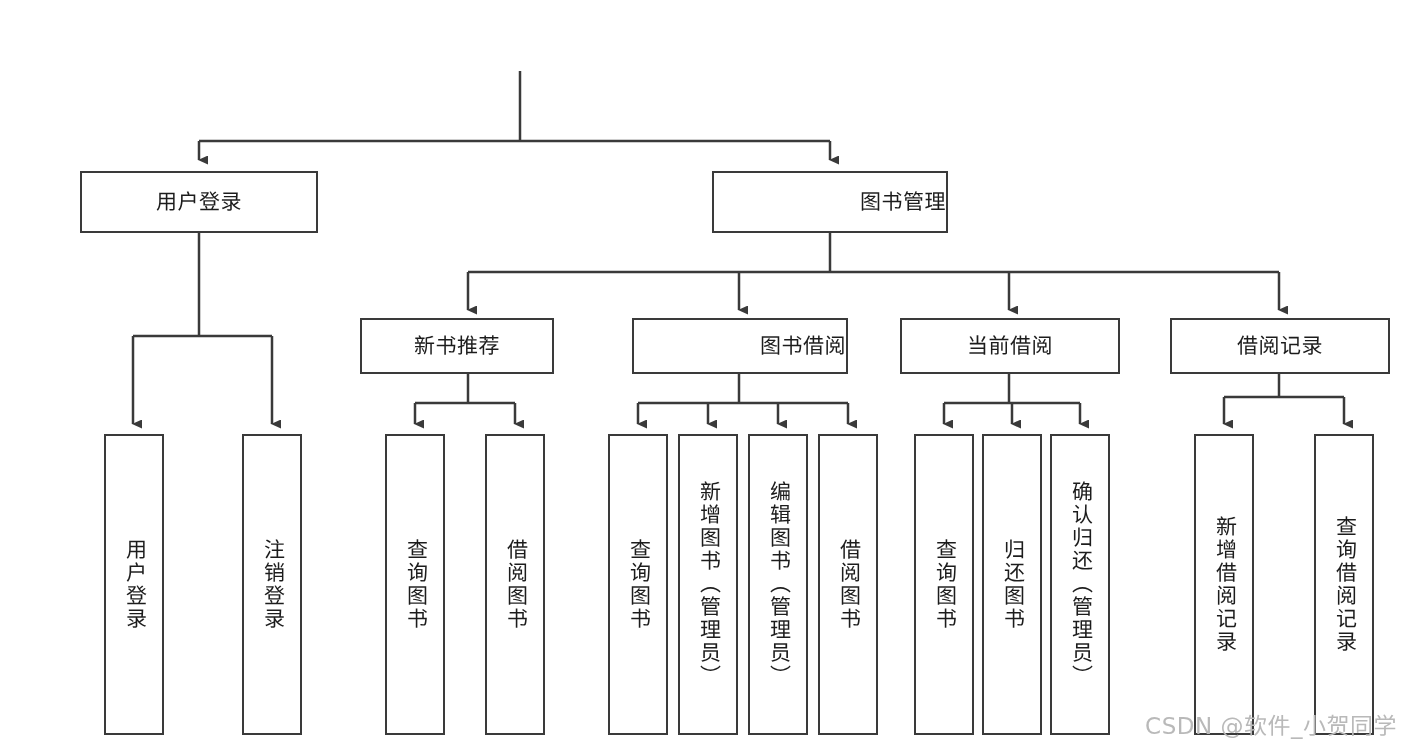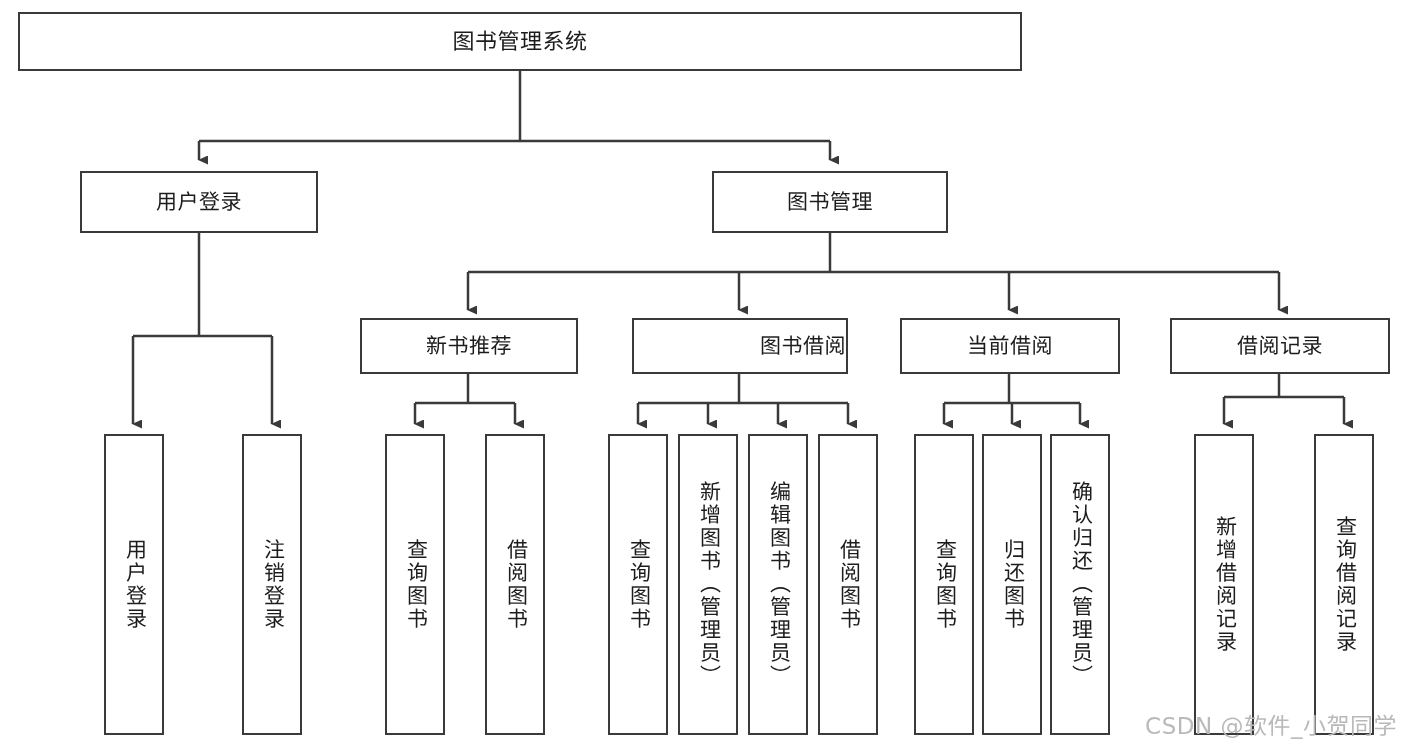--- a/index.html
+++ b/index.html
@@ -128,9 +128,6 @@
     </g>
   </svg>
 
-  <div class="node horiz root" style="left:18px; top:12px; width:1004px; height:59px;">
-    <span class="node-label">图书管理系统</span>
-  </div>
 
   <div class="node horiz" style="left:80px; top:171px; width:238px; height:62px;">
     <span class="node-label">用户登录</span>

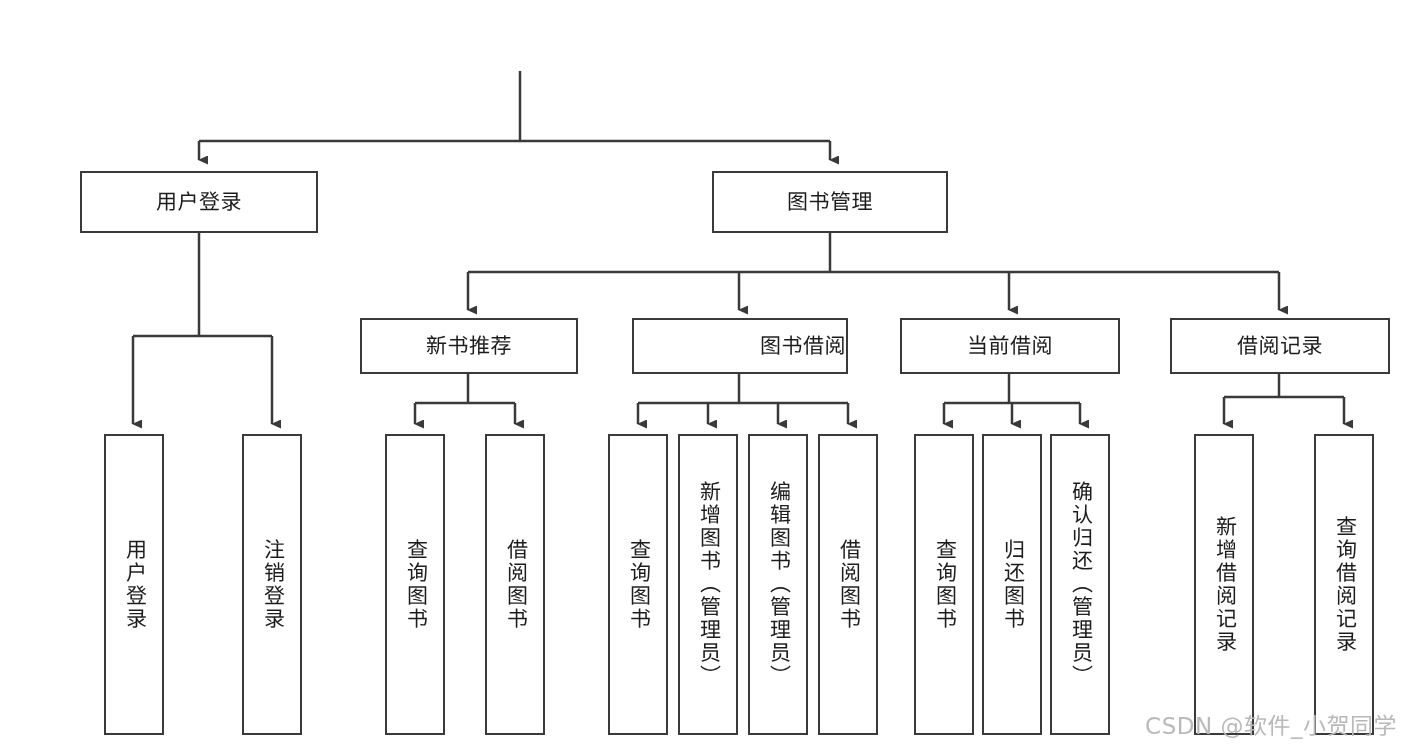--- a/index.html
+++ b/index.html
@@ -132,7 +132,7 @@
   <div class="node horiz" style="left:80px; top:171px; width:238px; height:62px;">
     <span class="node-label">用户登录</span>
   </div>
-  <div class="node horiz" style="left:712px; top:171px; width:236px; height:62px;">
+  <div class="node horiz" style="left:712px; top:171px; width:236px; height:62px;justify-content:flex-end;">
     <span class="node-label">图书管理</span>
   </div>
 

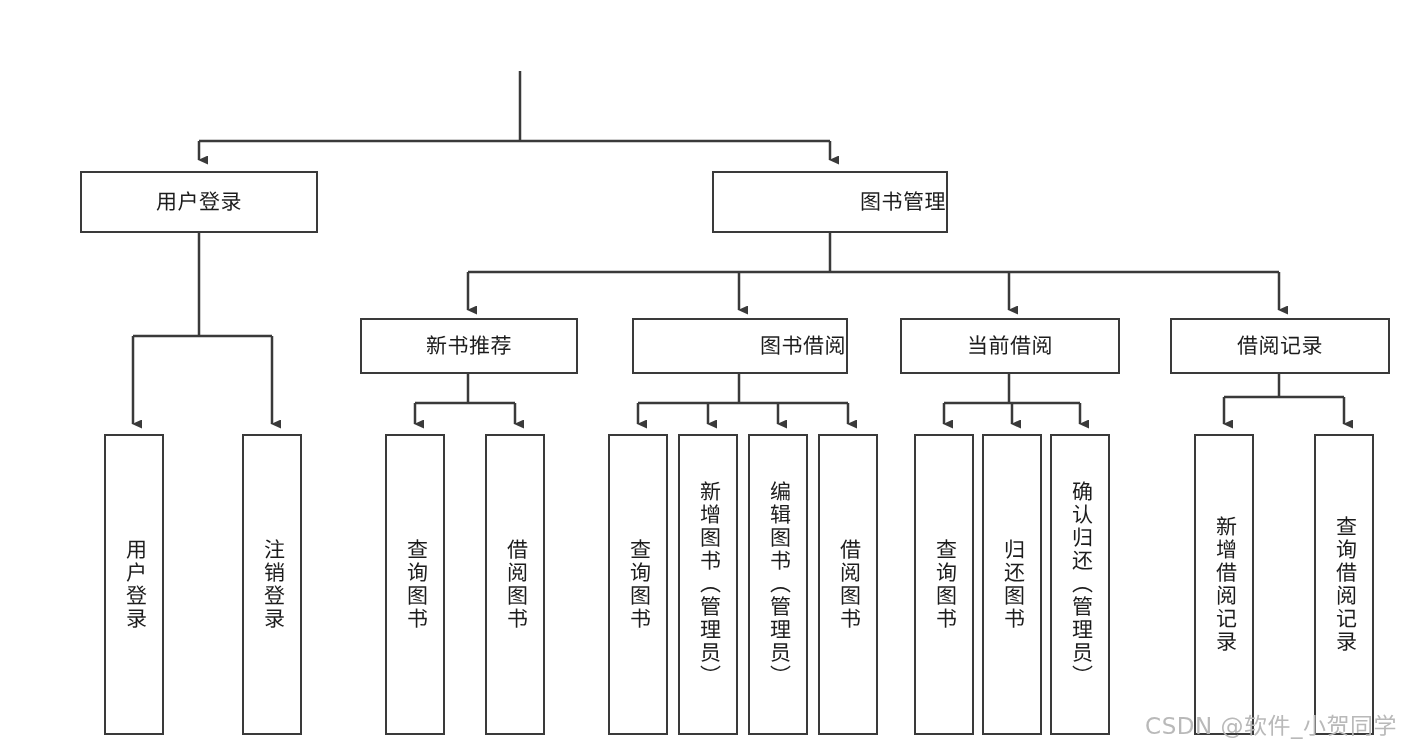--- a/index.html
+++ b/index.html
@@ -136,7 +136,7 @@
     <span class="node-label">图书管理</span>
   </div>
 
-  <div class="node horiz" style="left:360px; top:318px; width:218px; height:56px;">
+  <div class="node horiz" style="left:360px; top:318px; width:194px; height:56px;">
     <span class="node-label">新书推荐</span>
   </div>
   <div class="node horiz" style="left:632px; top:318px; width:216px; height:56px;justify-content:flex-end;">

